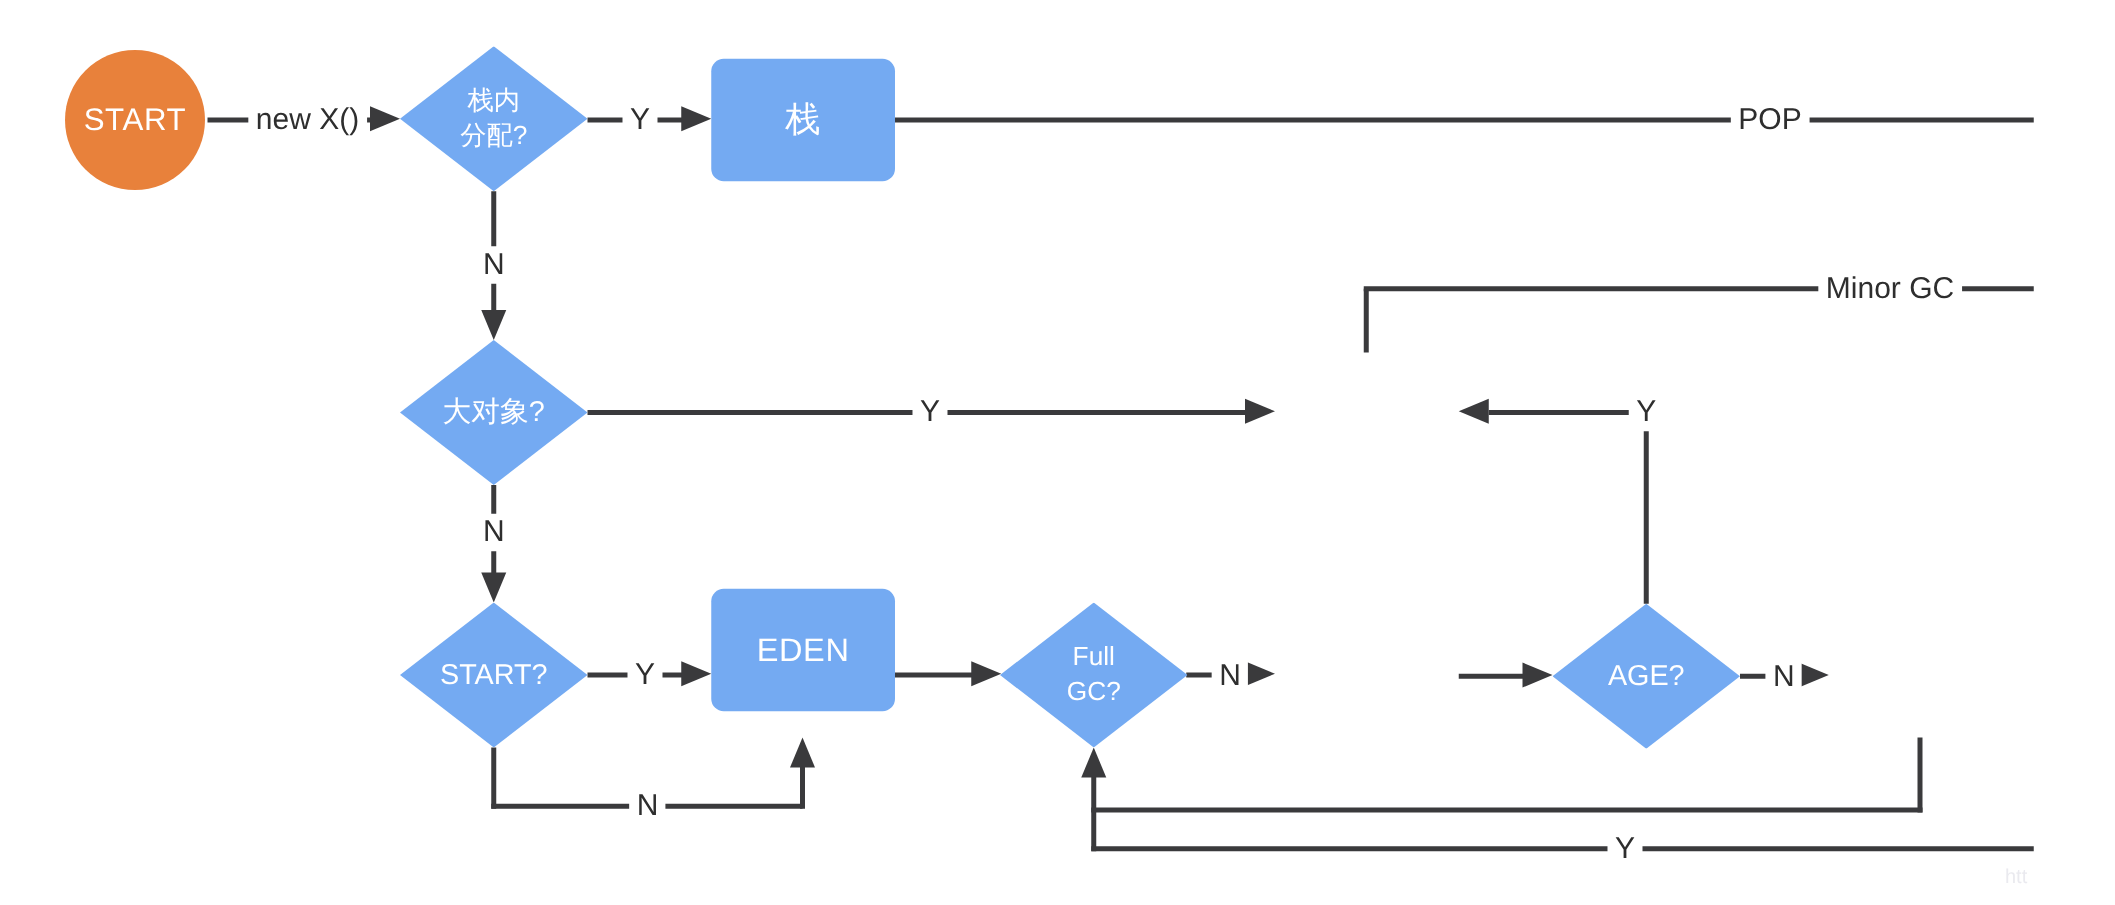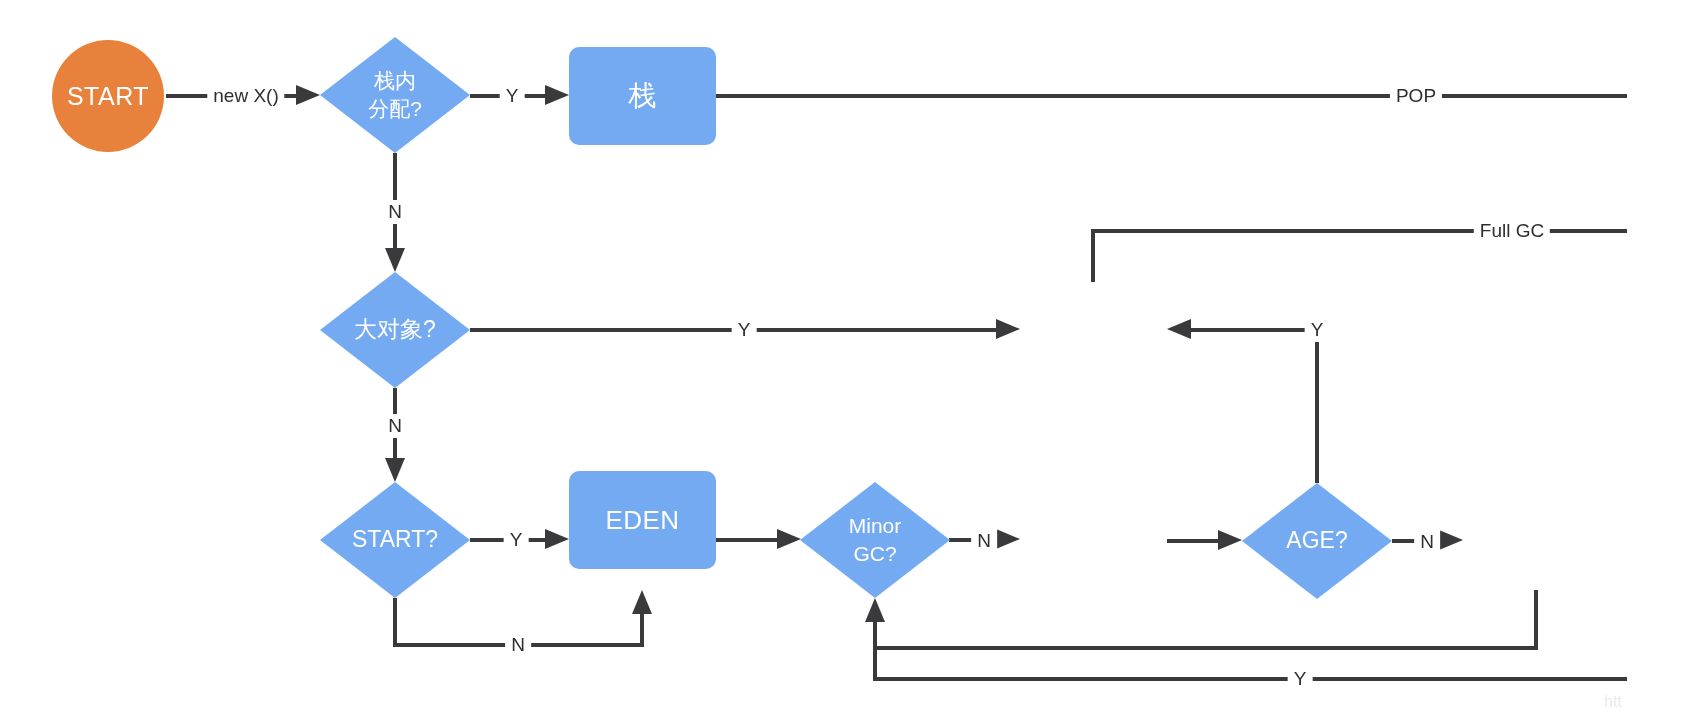--- a/index.html
+++ b/index.html
@@ -64,7 +64,7 @@
     transform:translate(-50%,-50%);
     background:var(--bg);
     padding:1px 6px;
-    font-size:19px;
+    font-size:24px;
     color:var(--label);
     white-space:nowrap;
     z-index:5;

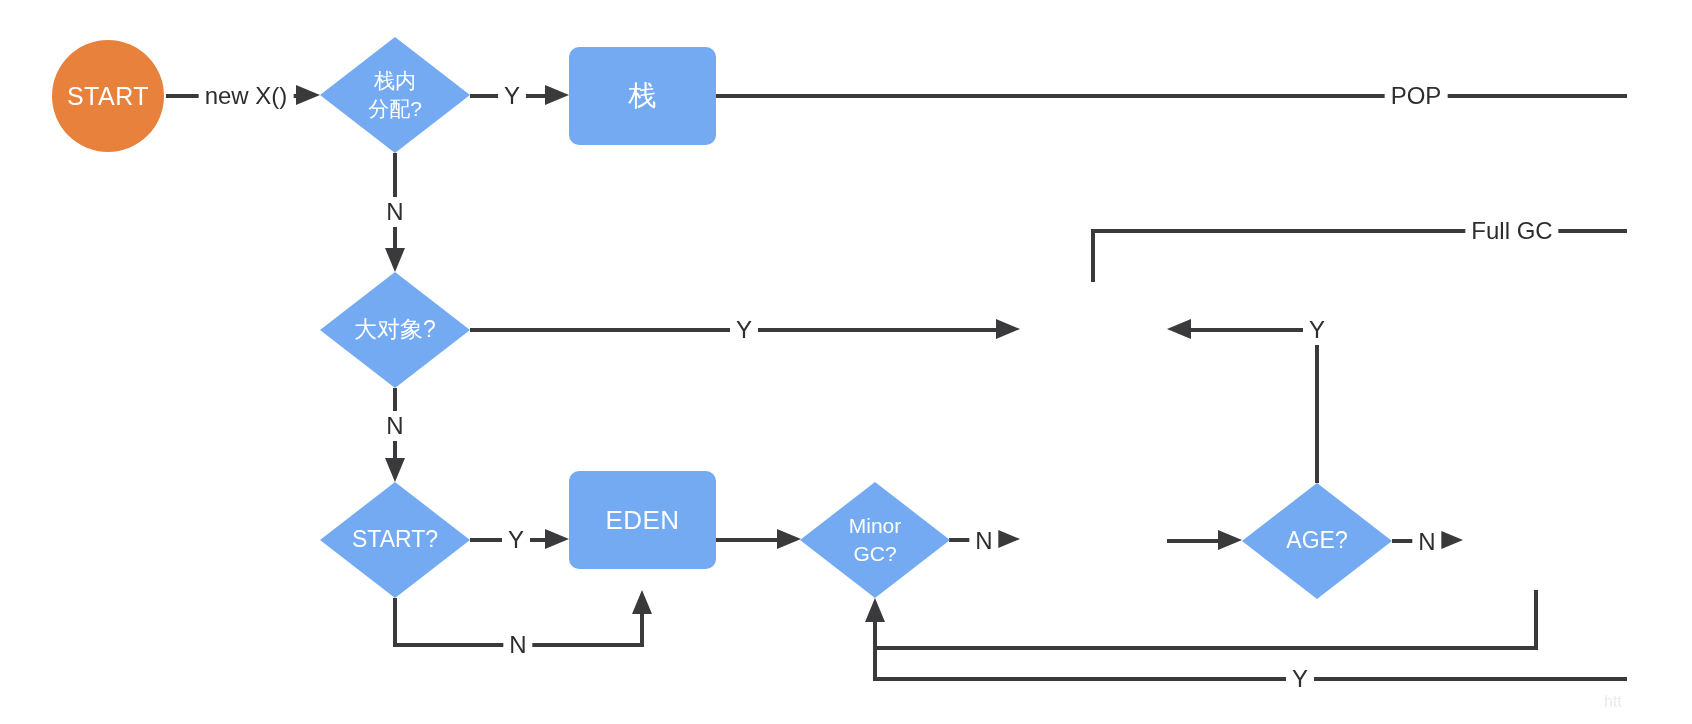--- a/index.html
+++ b/index.html
@@ -137,7 +137,7 @@
   <span class="elabel" style="left:1416px;top:96px;">POP</span>
   <span class="elabel" style="left:395px;top:212px;">N</span>
   <span class="elabel" style="left:744px;top:330px;">Y</span>
-  <span class="elabel" style="left:1512px;top:231px;">Full GC</span>
+  <span class="elabel" style="left:1512px;top:231px;">Minor GC</span>
   <span class="elabel" style="left:1317px;top:330px;">Y</span>
   <span class="elabel" style="left:395px;top:426px;">N</span>
   <span class="elabel" style="left:516px;top:540px;">Y</span>

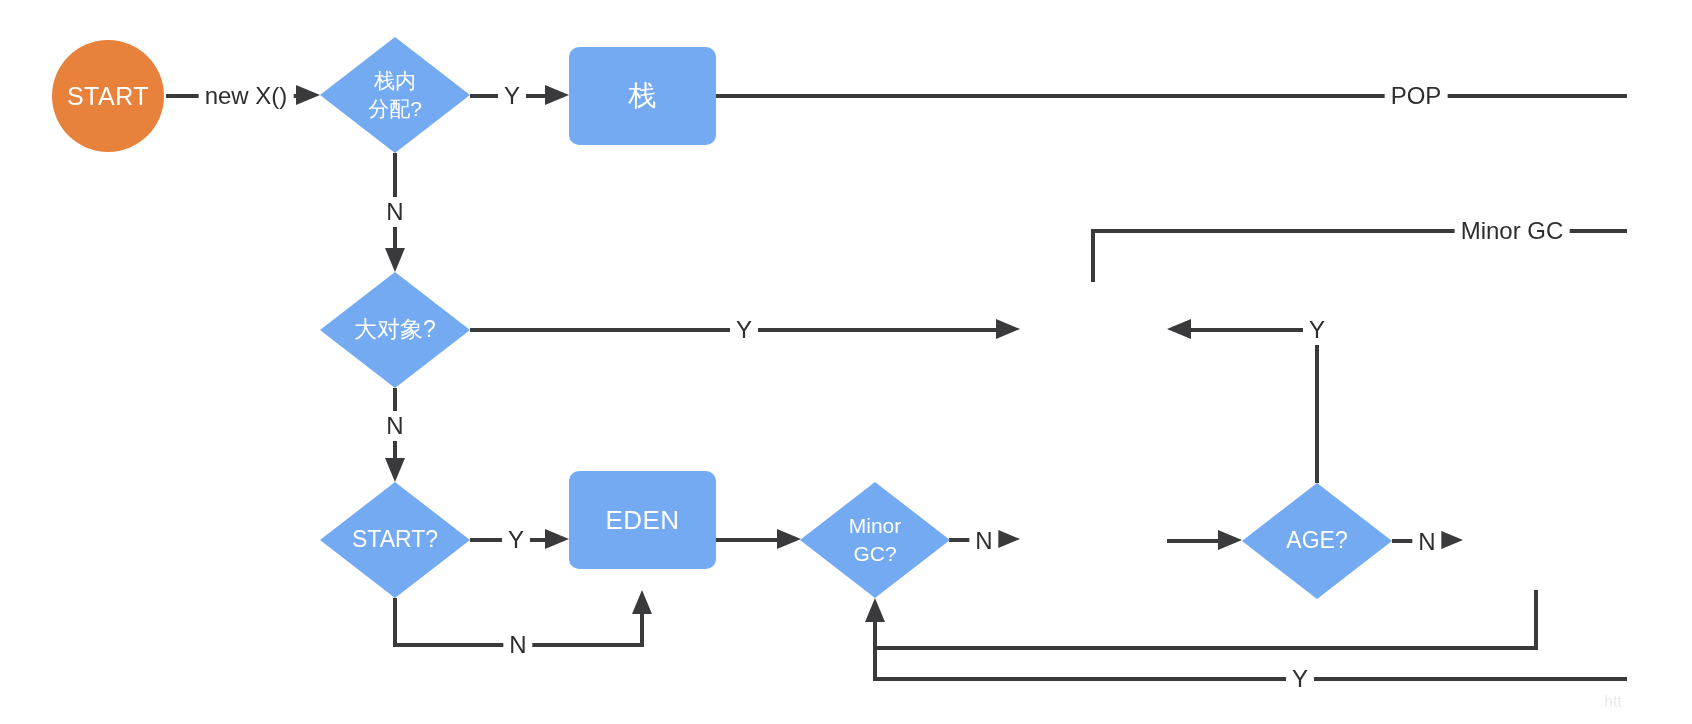--- a/index.html
+++ b/index.html
@@ -173,7 +173,7 @@
   </div>
 
   <div class="node diamond twoline" style="left:800px;top:482px;">
-    <span>Minor</span>
+    <span>Full</span>
     <span>GC?</span>
   </div>
 

